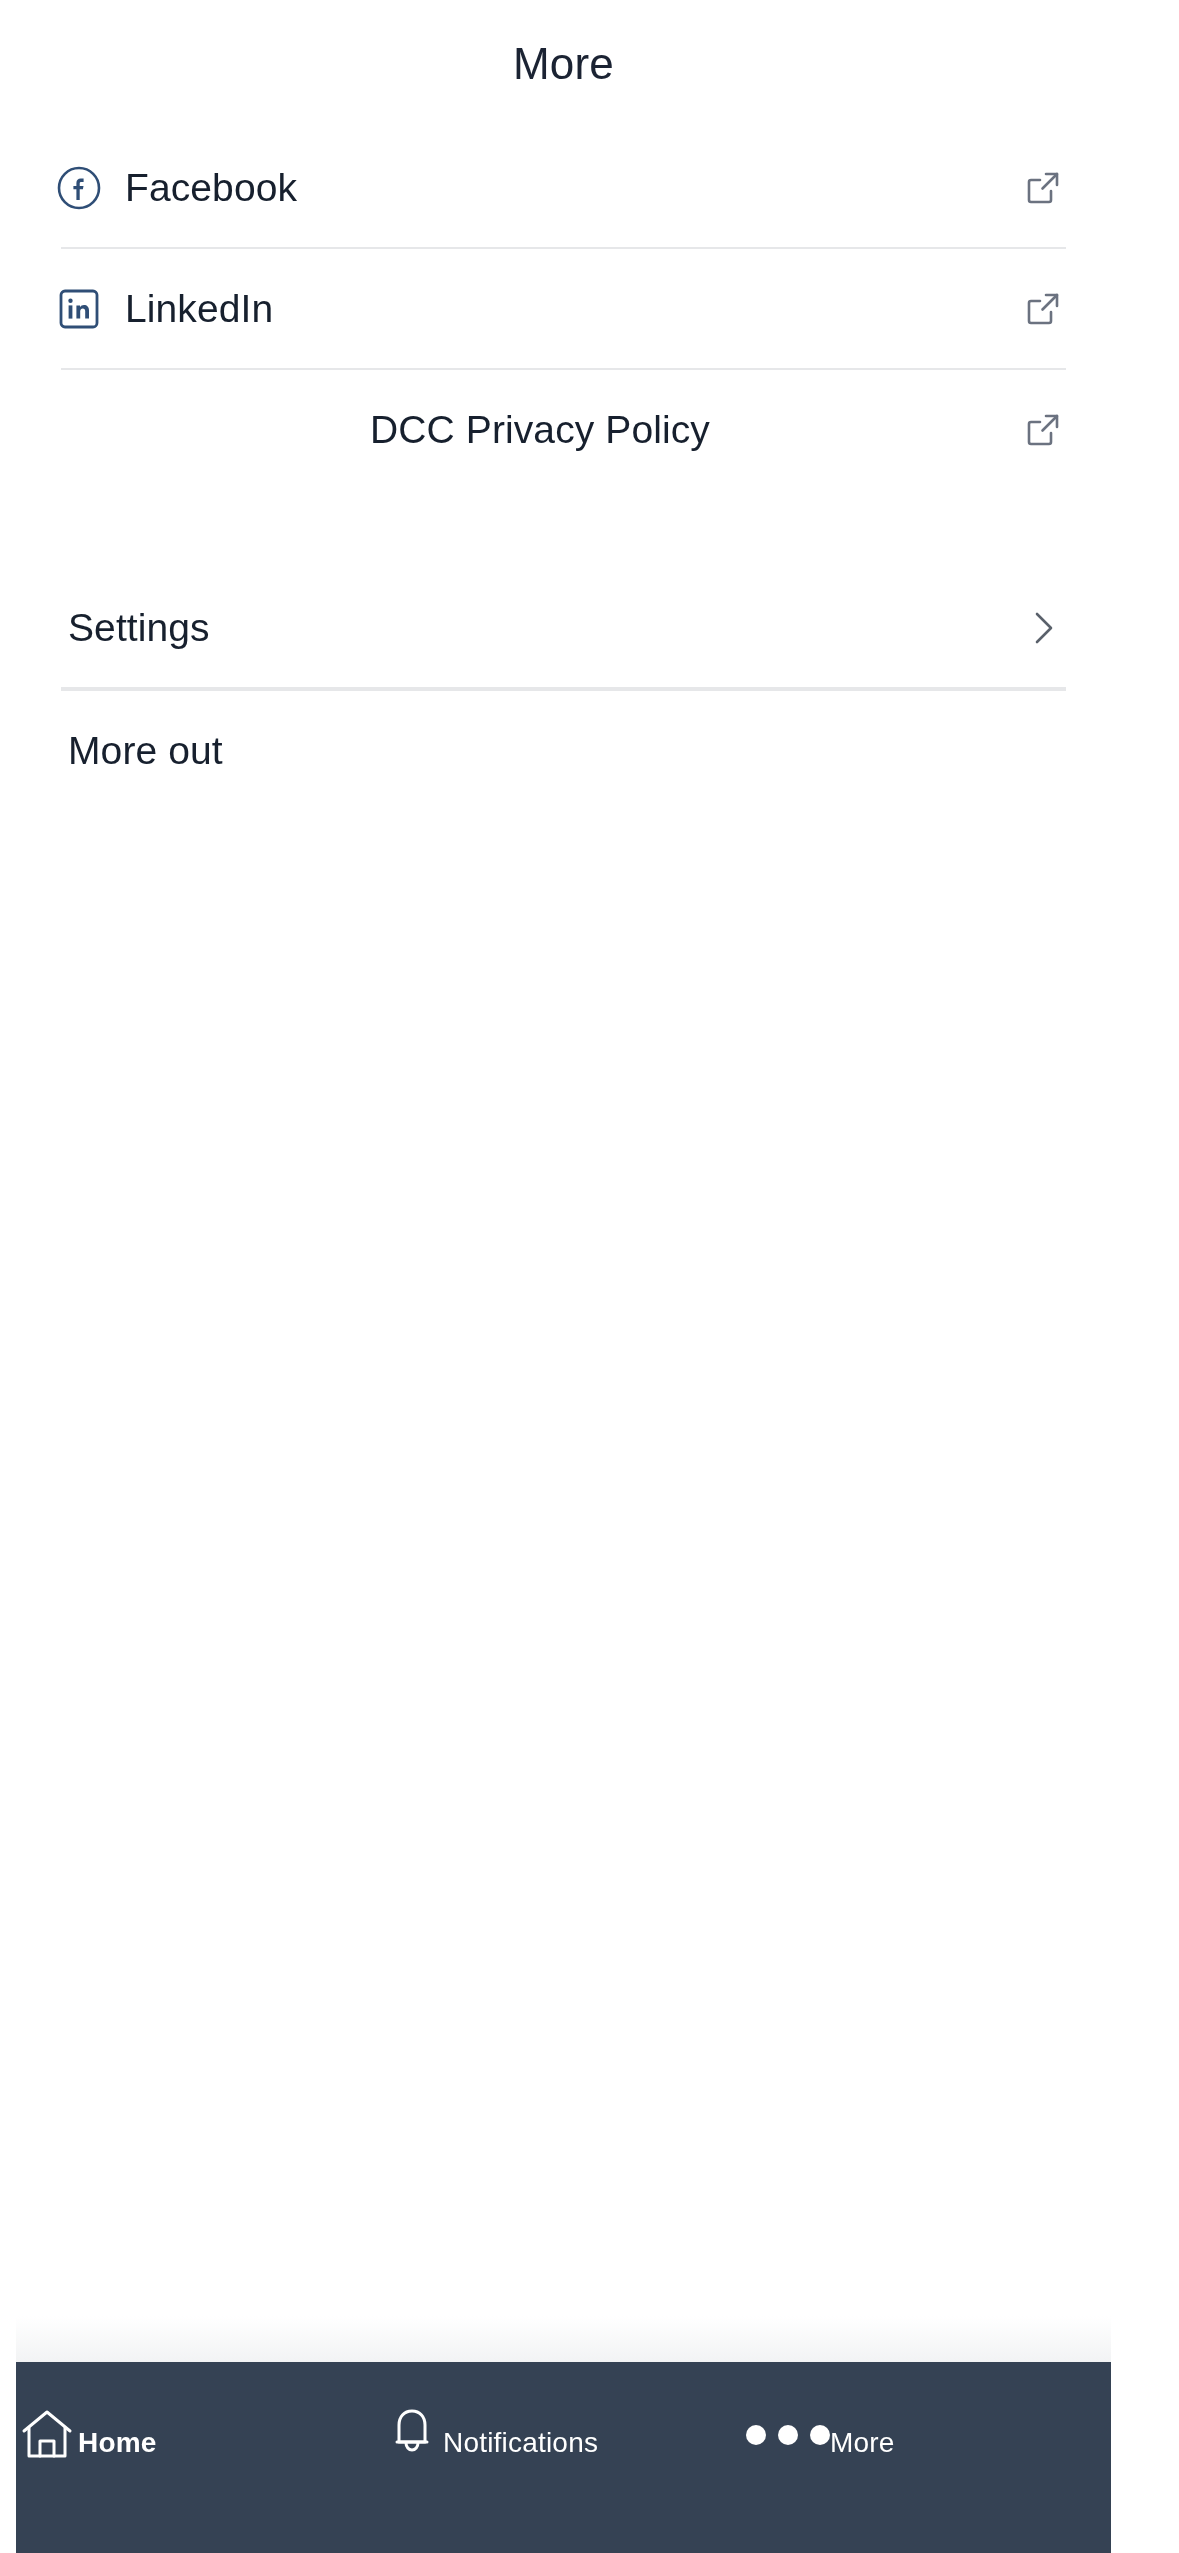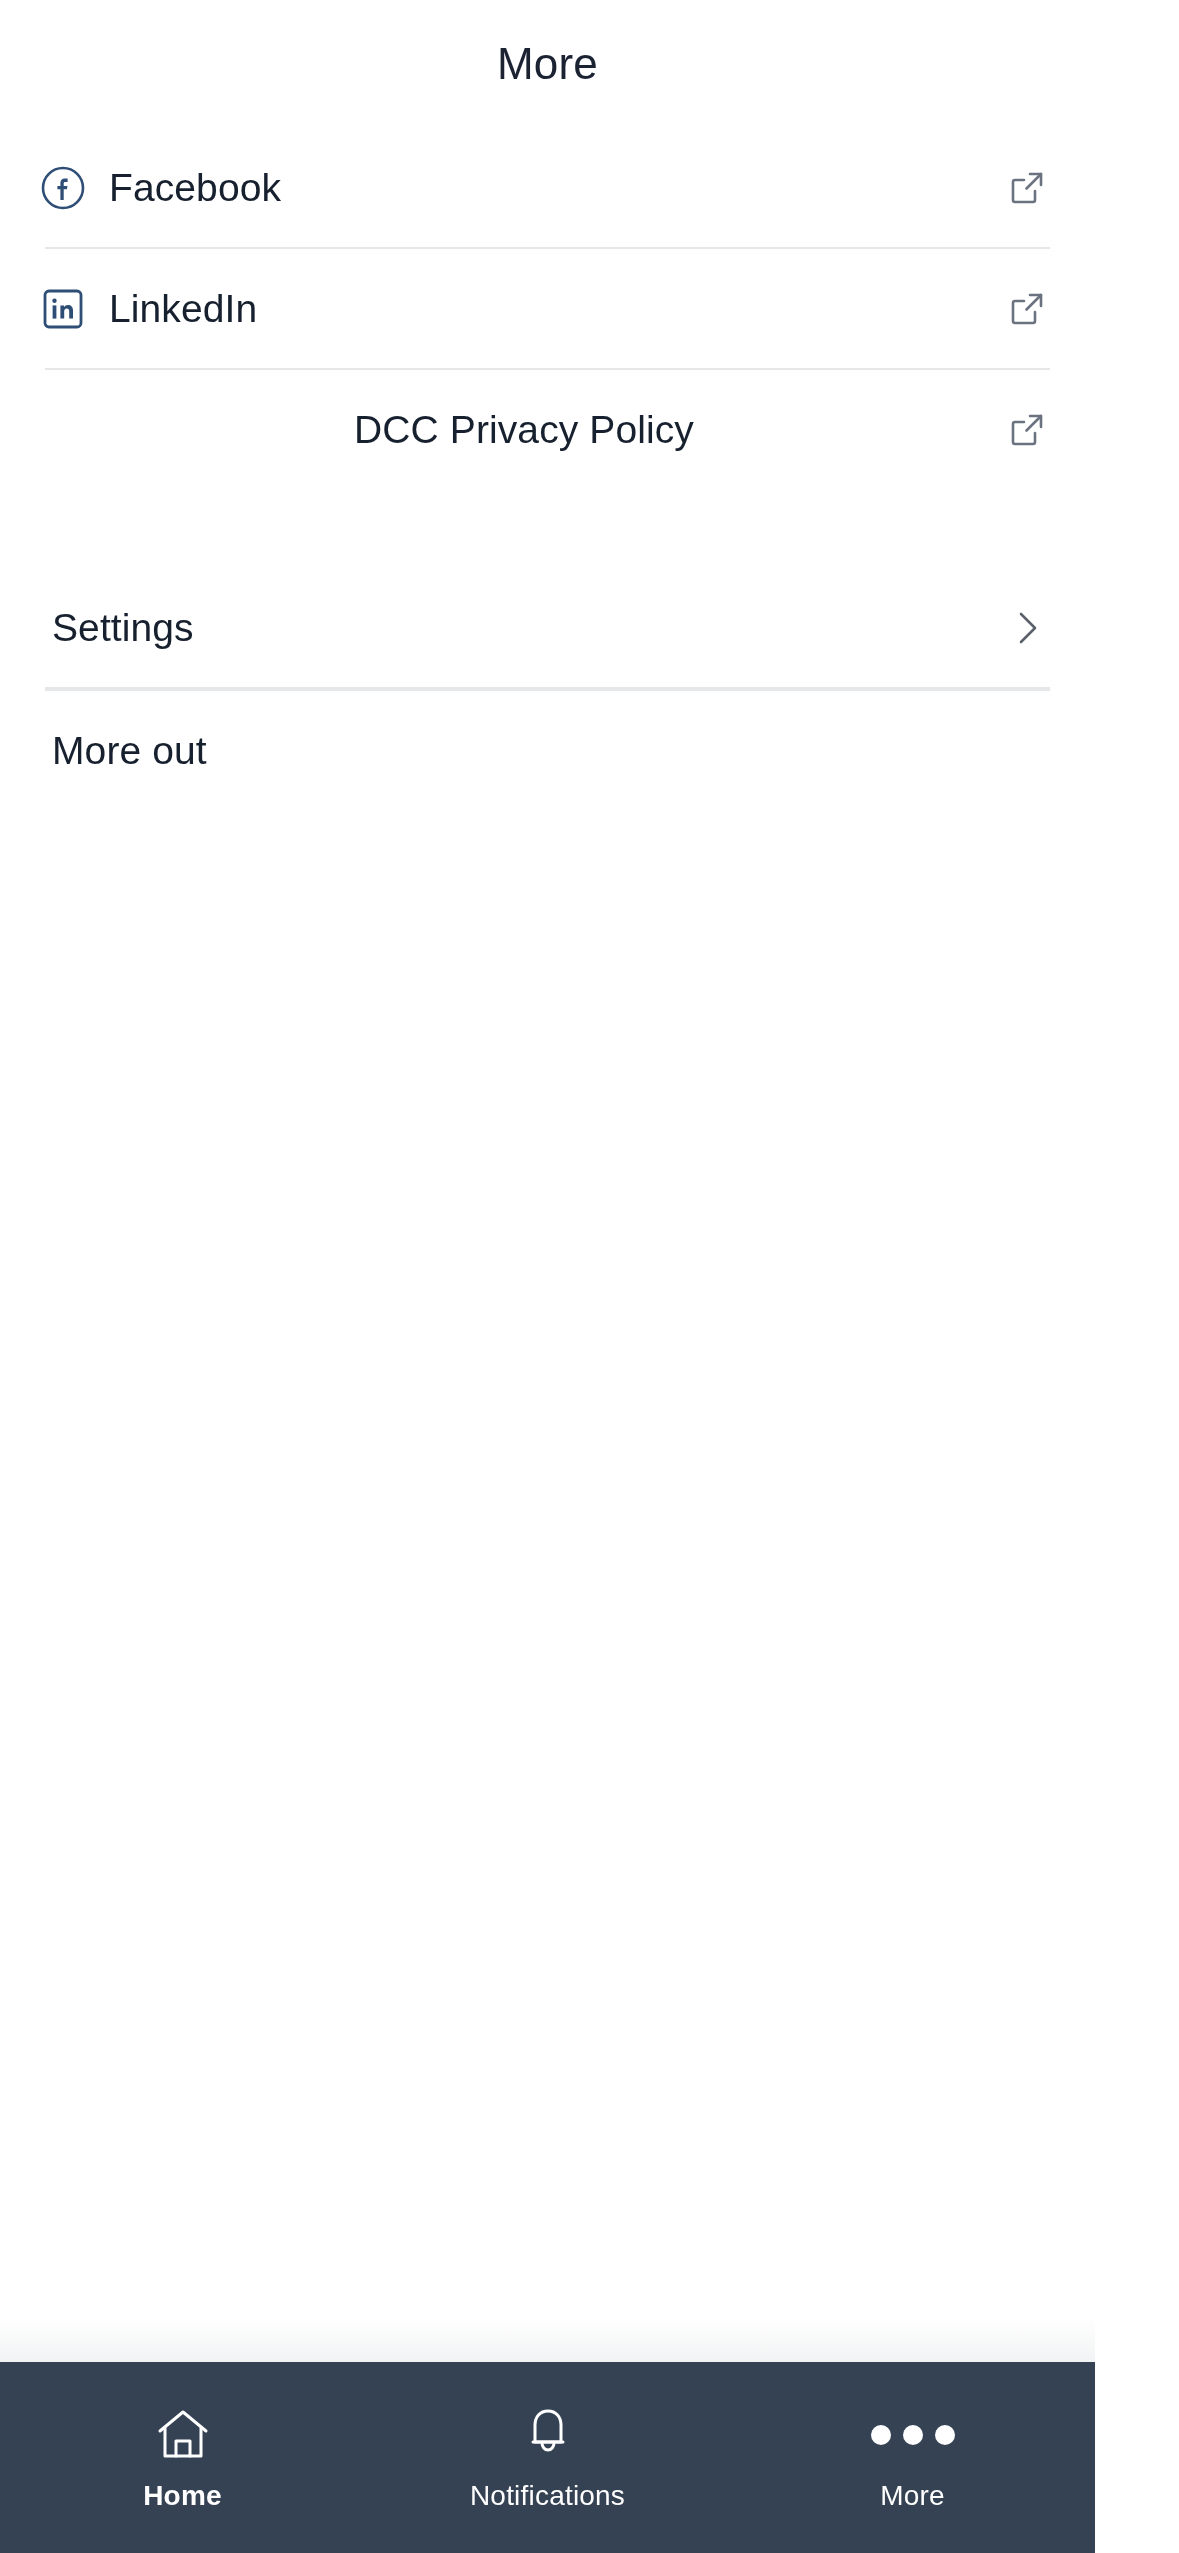--- a/index.html
+++ b/index.html
@@ -14,6 +14,7 @@
     width:1095px; height:2553px;
     background:#ffffff;
     overflow:hidden;
+    margin-left:16px;
   }
 
   

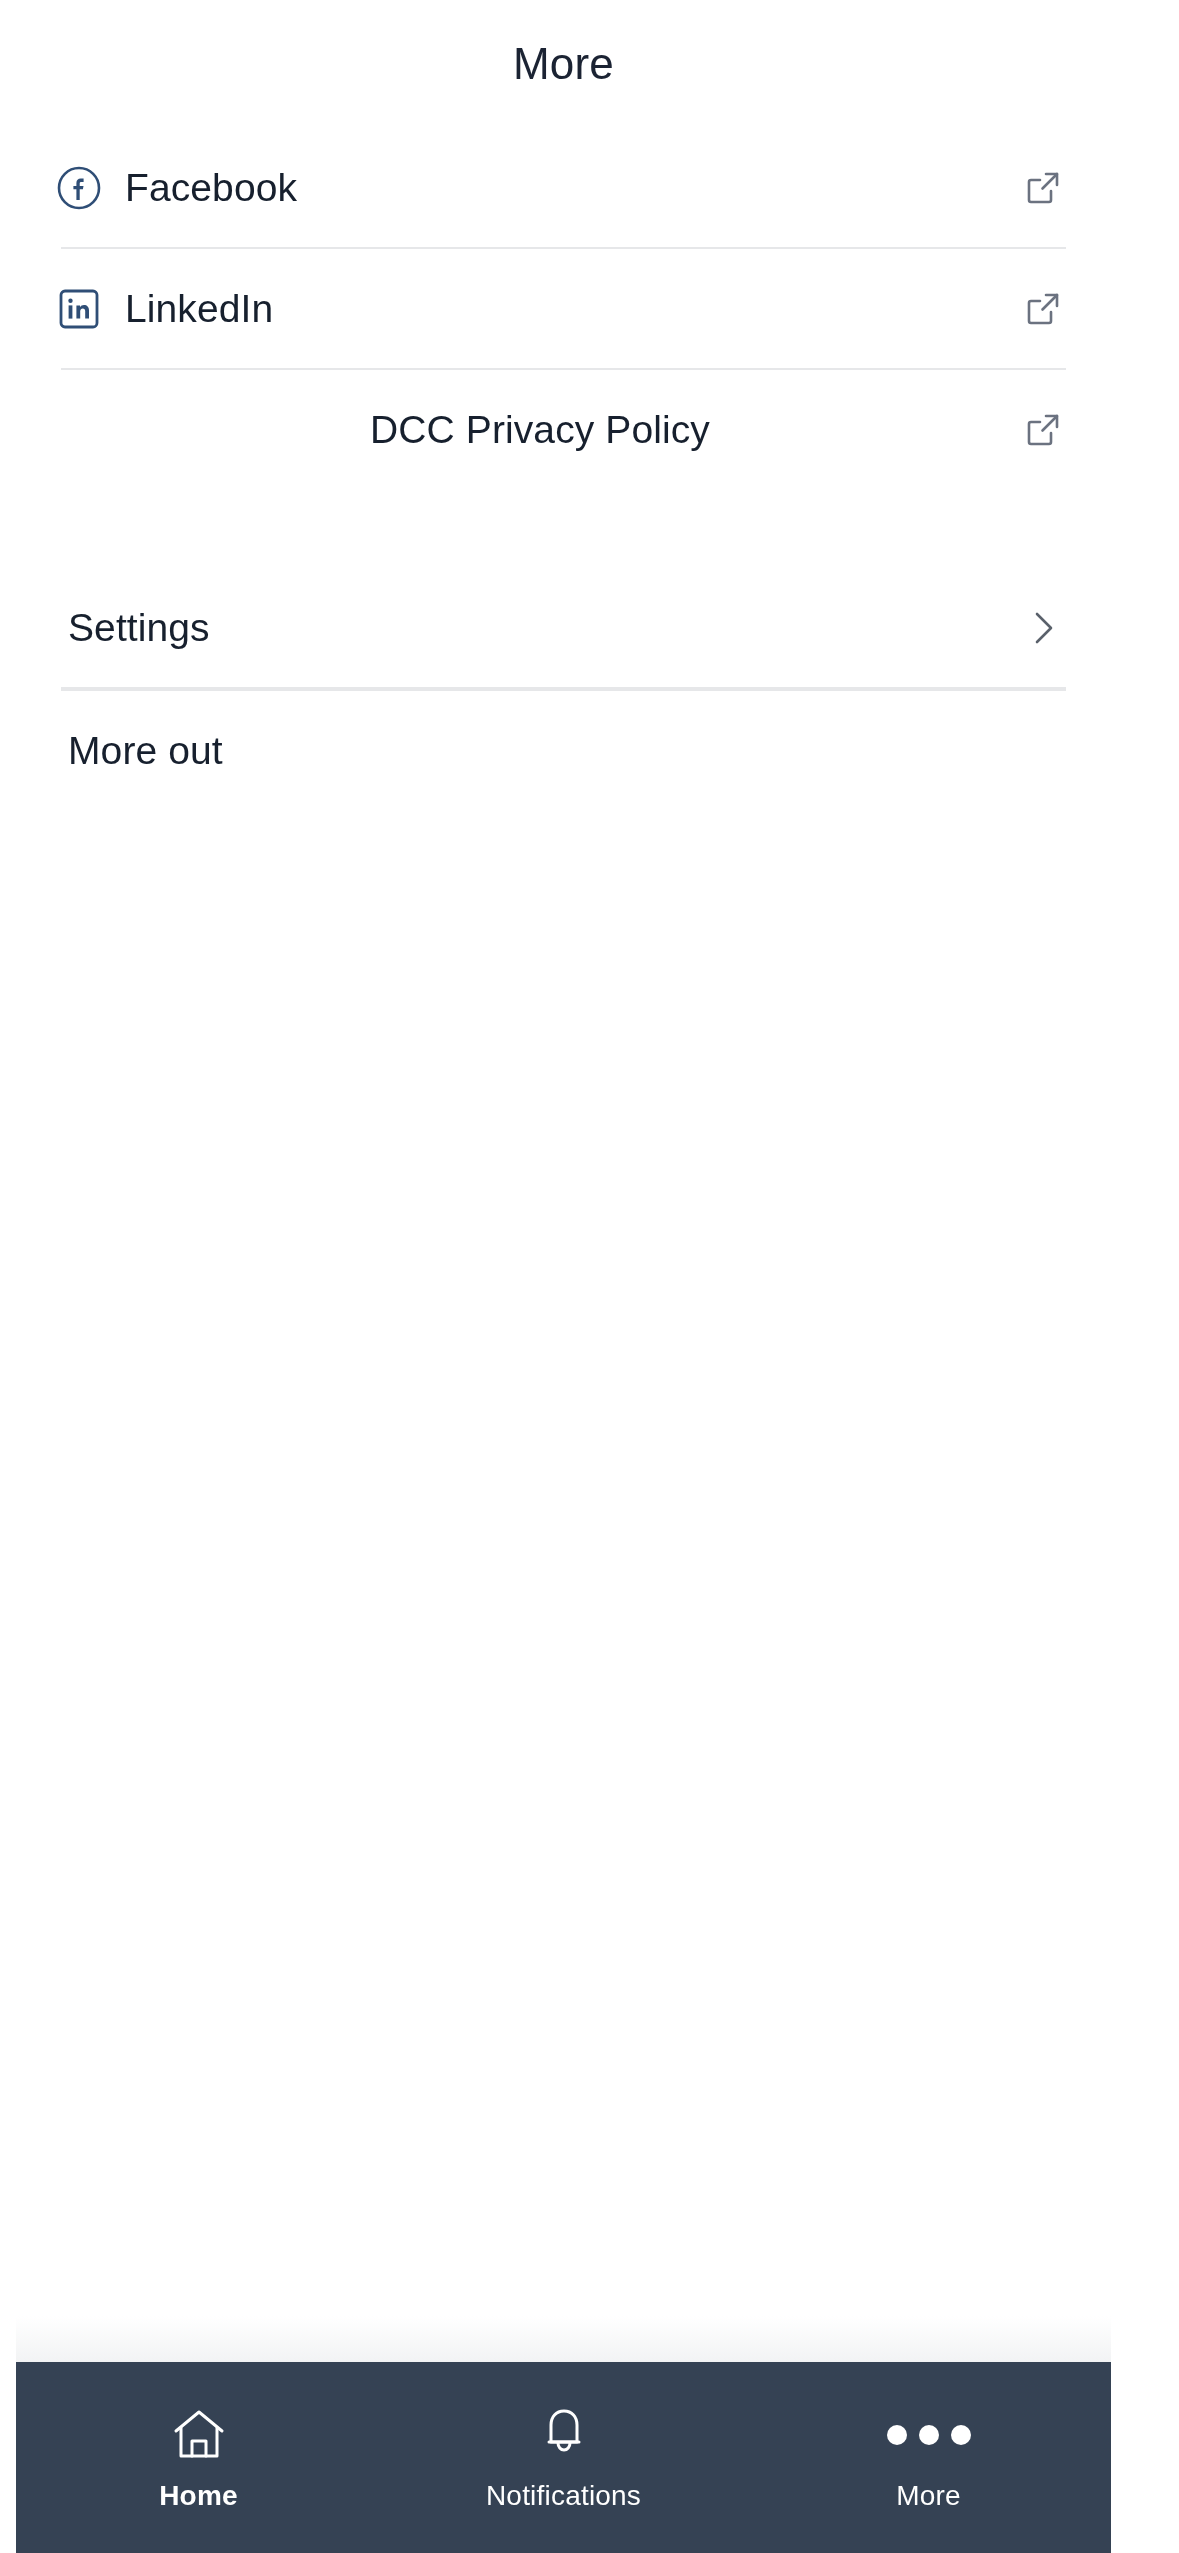--- a/index.html
+++ b/index.html
@@ -102,7 +102,7 @@
   .nav-item {
     flex:1 1 0;
     display:flex;
-    flex-direction:column;
+    flex-direction:row;
     align-items:center;
     padding-top:42px;
     color:#ffffff;

